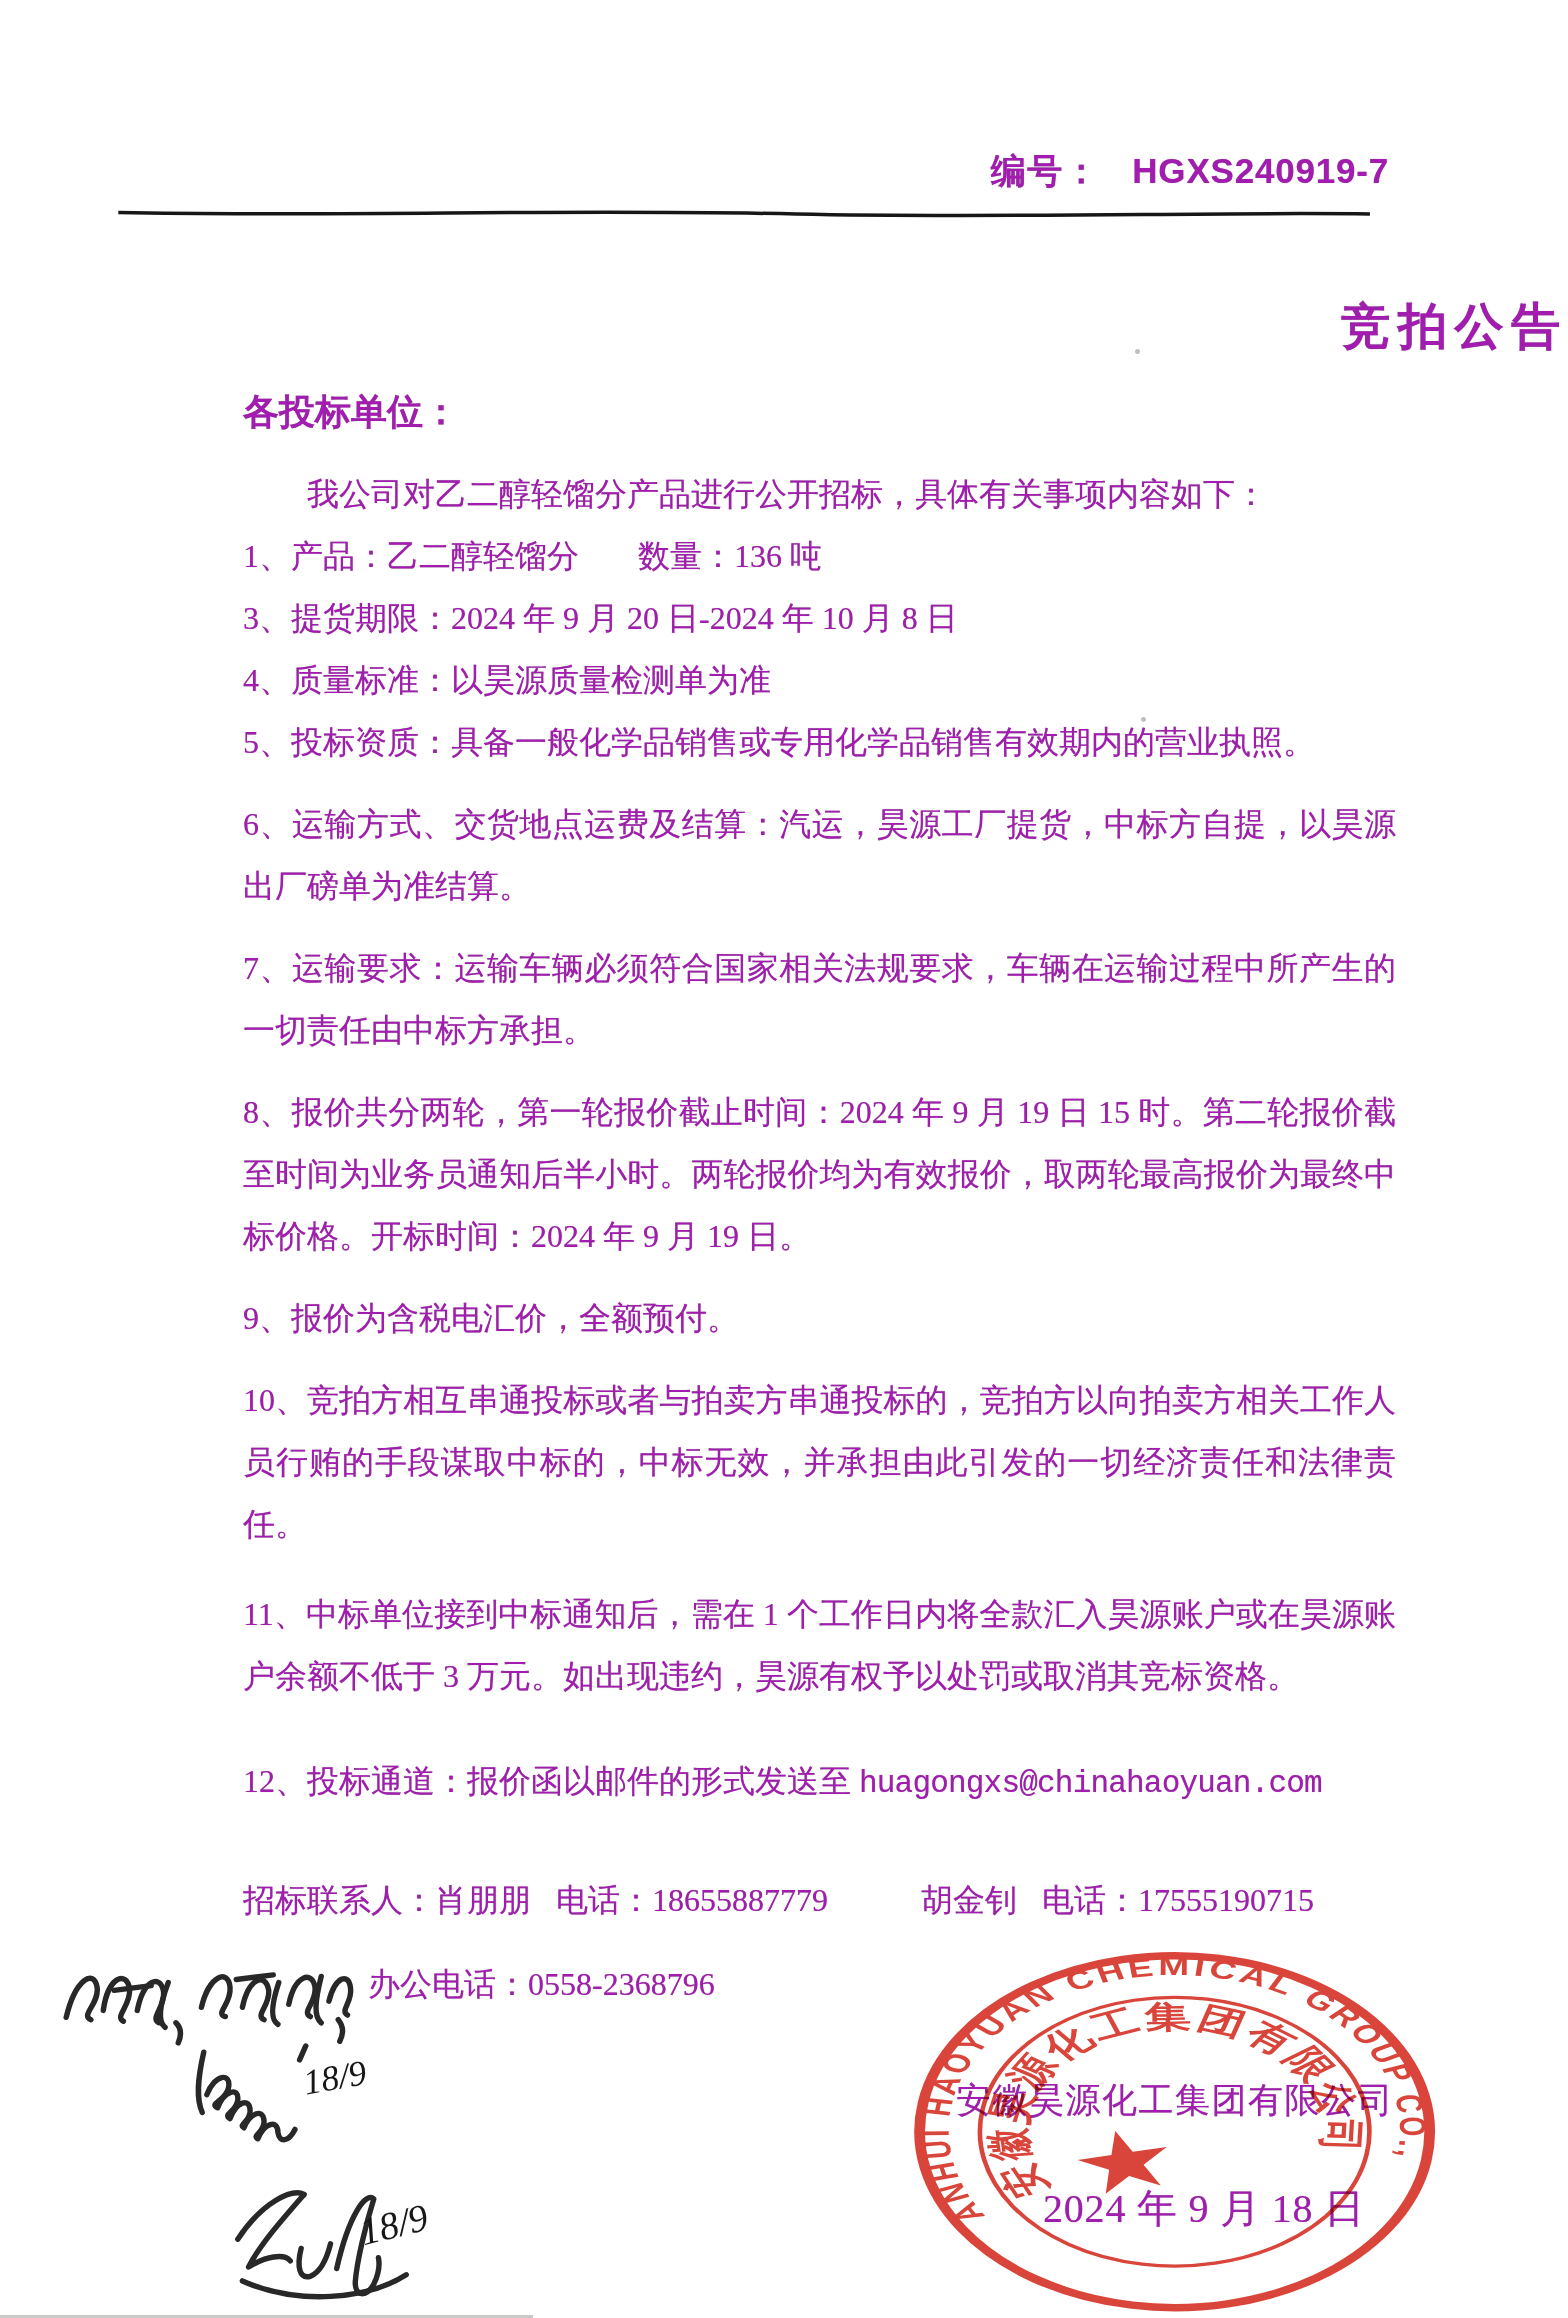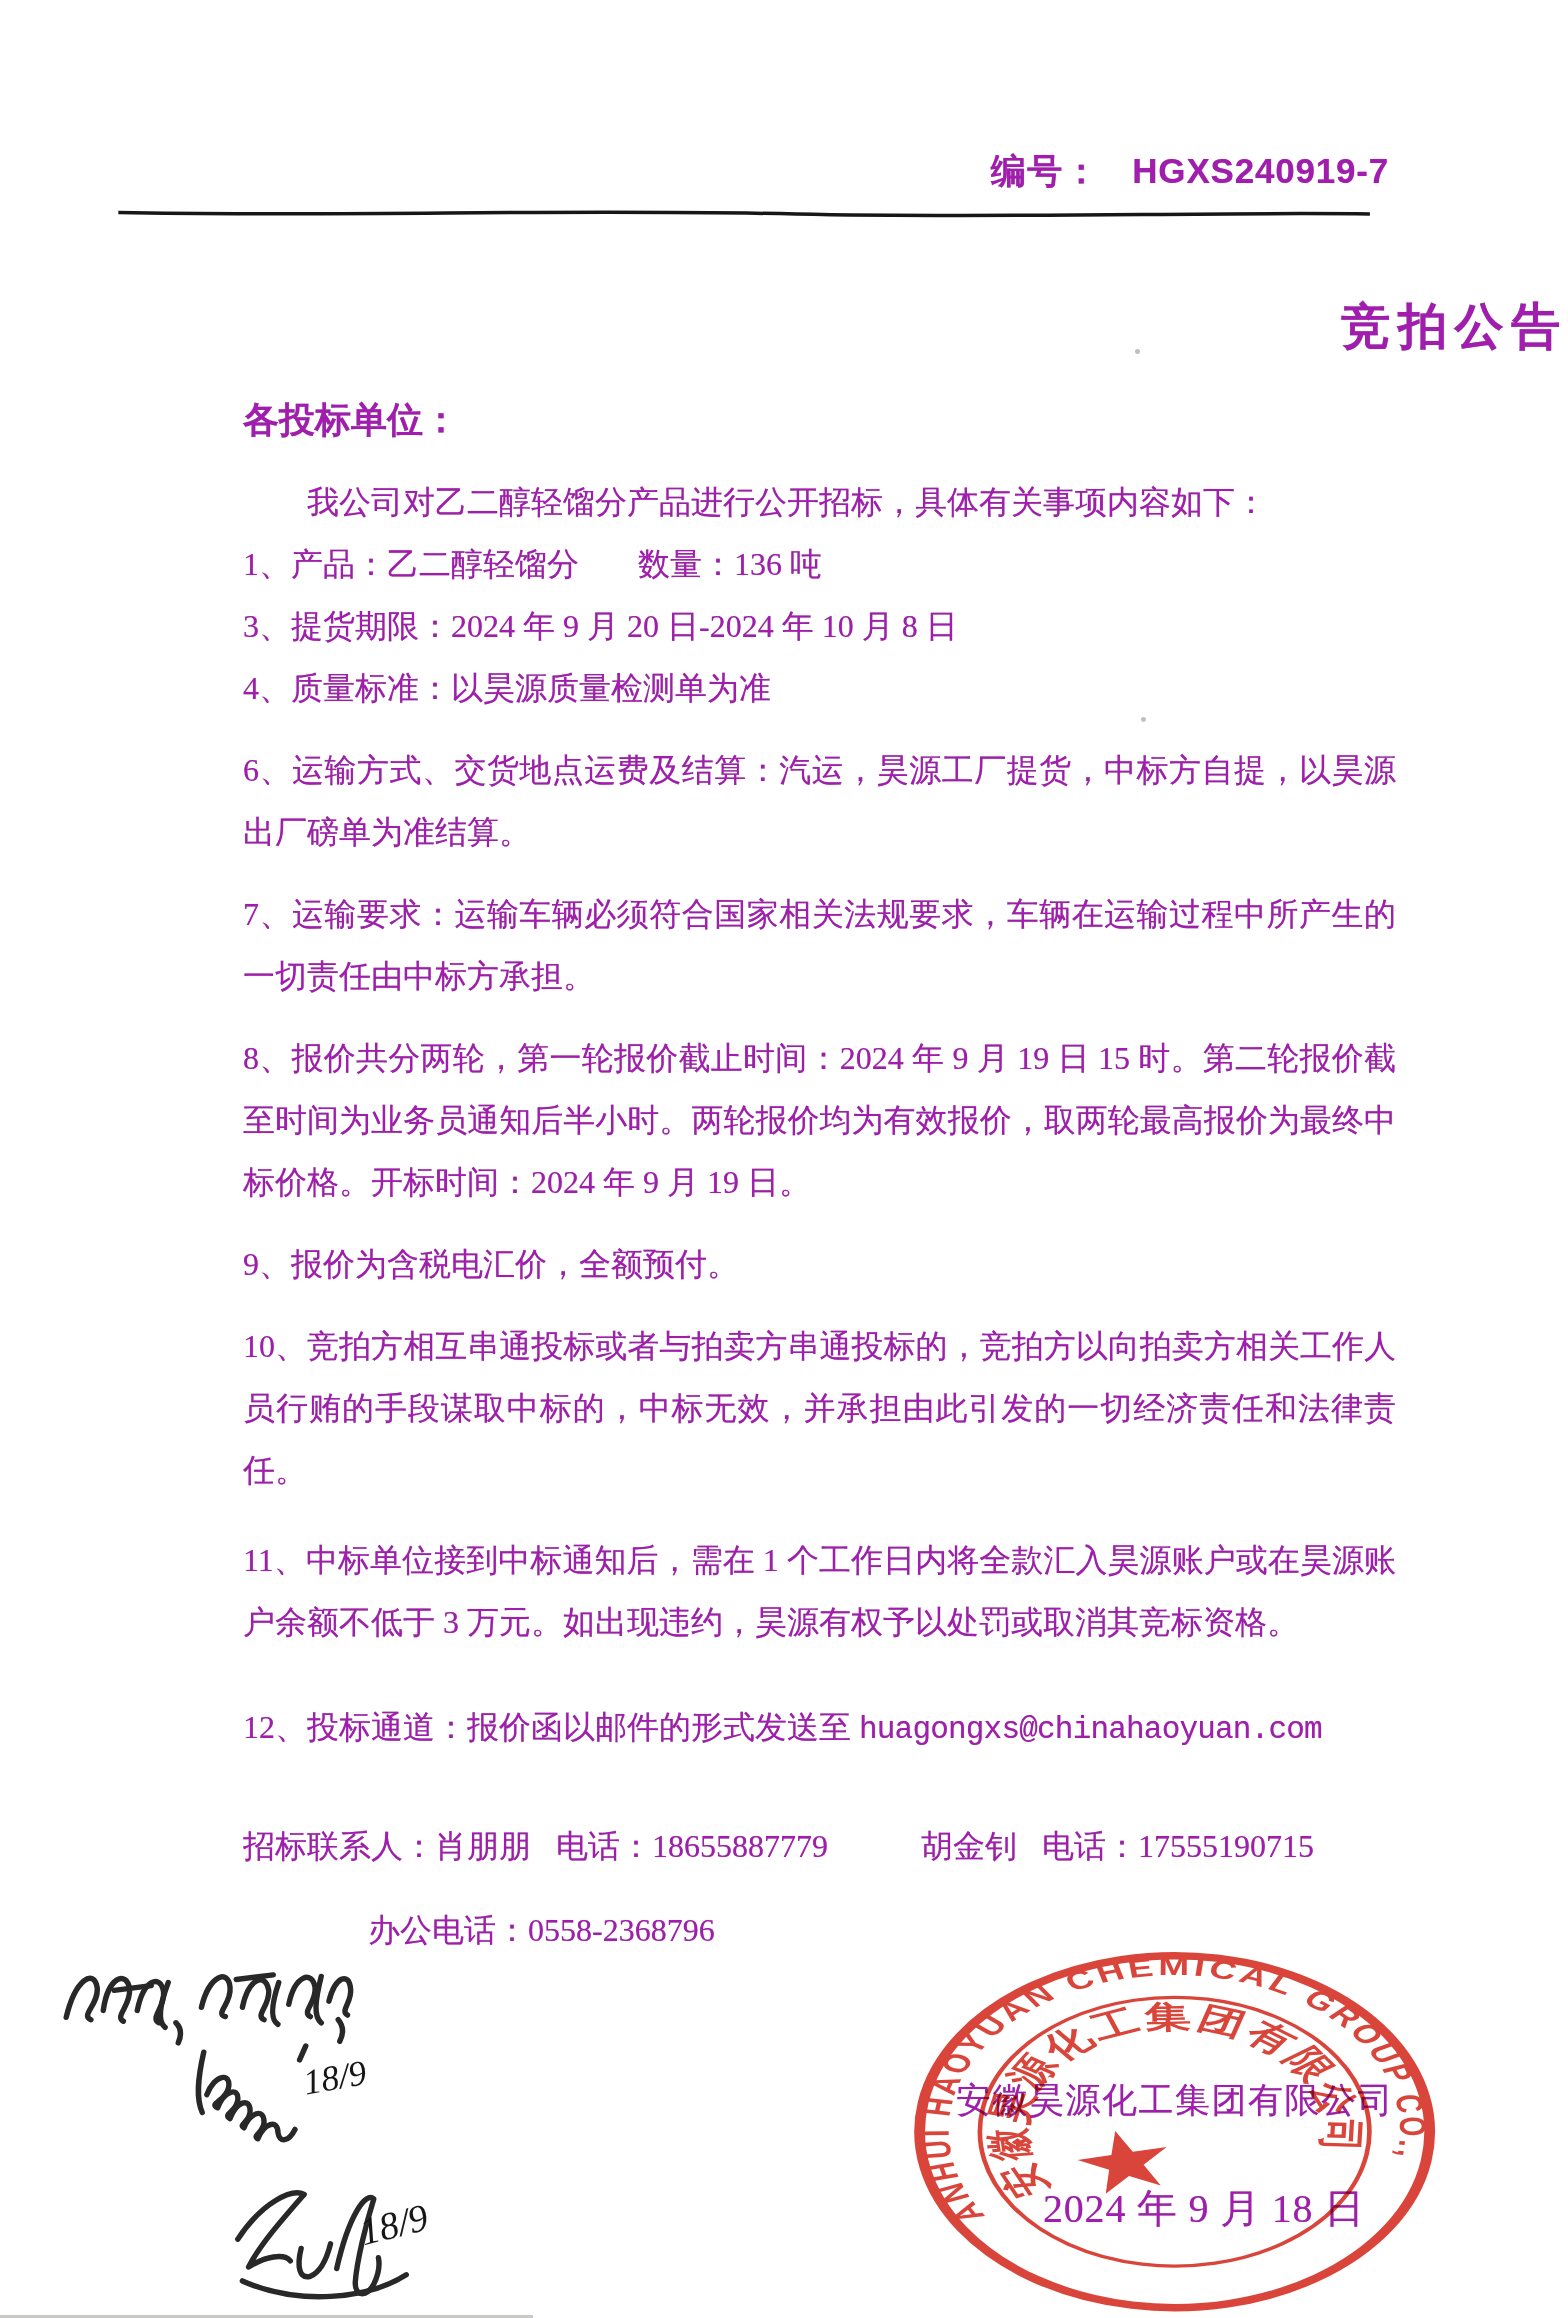--- a/index.html
+++ b/index.html
@@ -30,7 +30,7 @@
   
   .body{
     top:389px;left:243px;width:1153px;font-size:32px;line-height:62px;
-    text-align:justify;z-index:2;text-shadow:0 0 0.8px rgba(0,0,0,.4);margin-top:8px;
+    text-align:justify;z-index:2;text-shadow:0 0 0.8px rgba(0,0,0,.4);
   }
   .body p{margin:0;}
   .salutation{font-size:36px;font-weight:700;line-height:46px;margin-bottom:28px !important;}

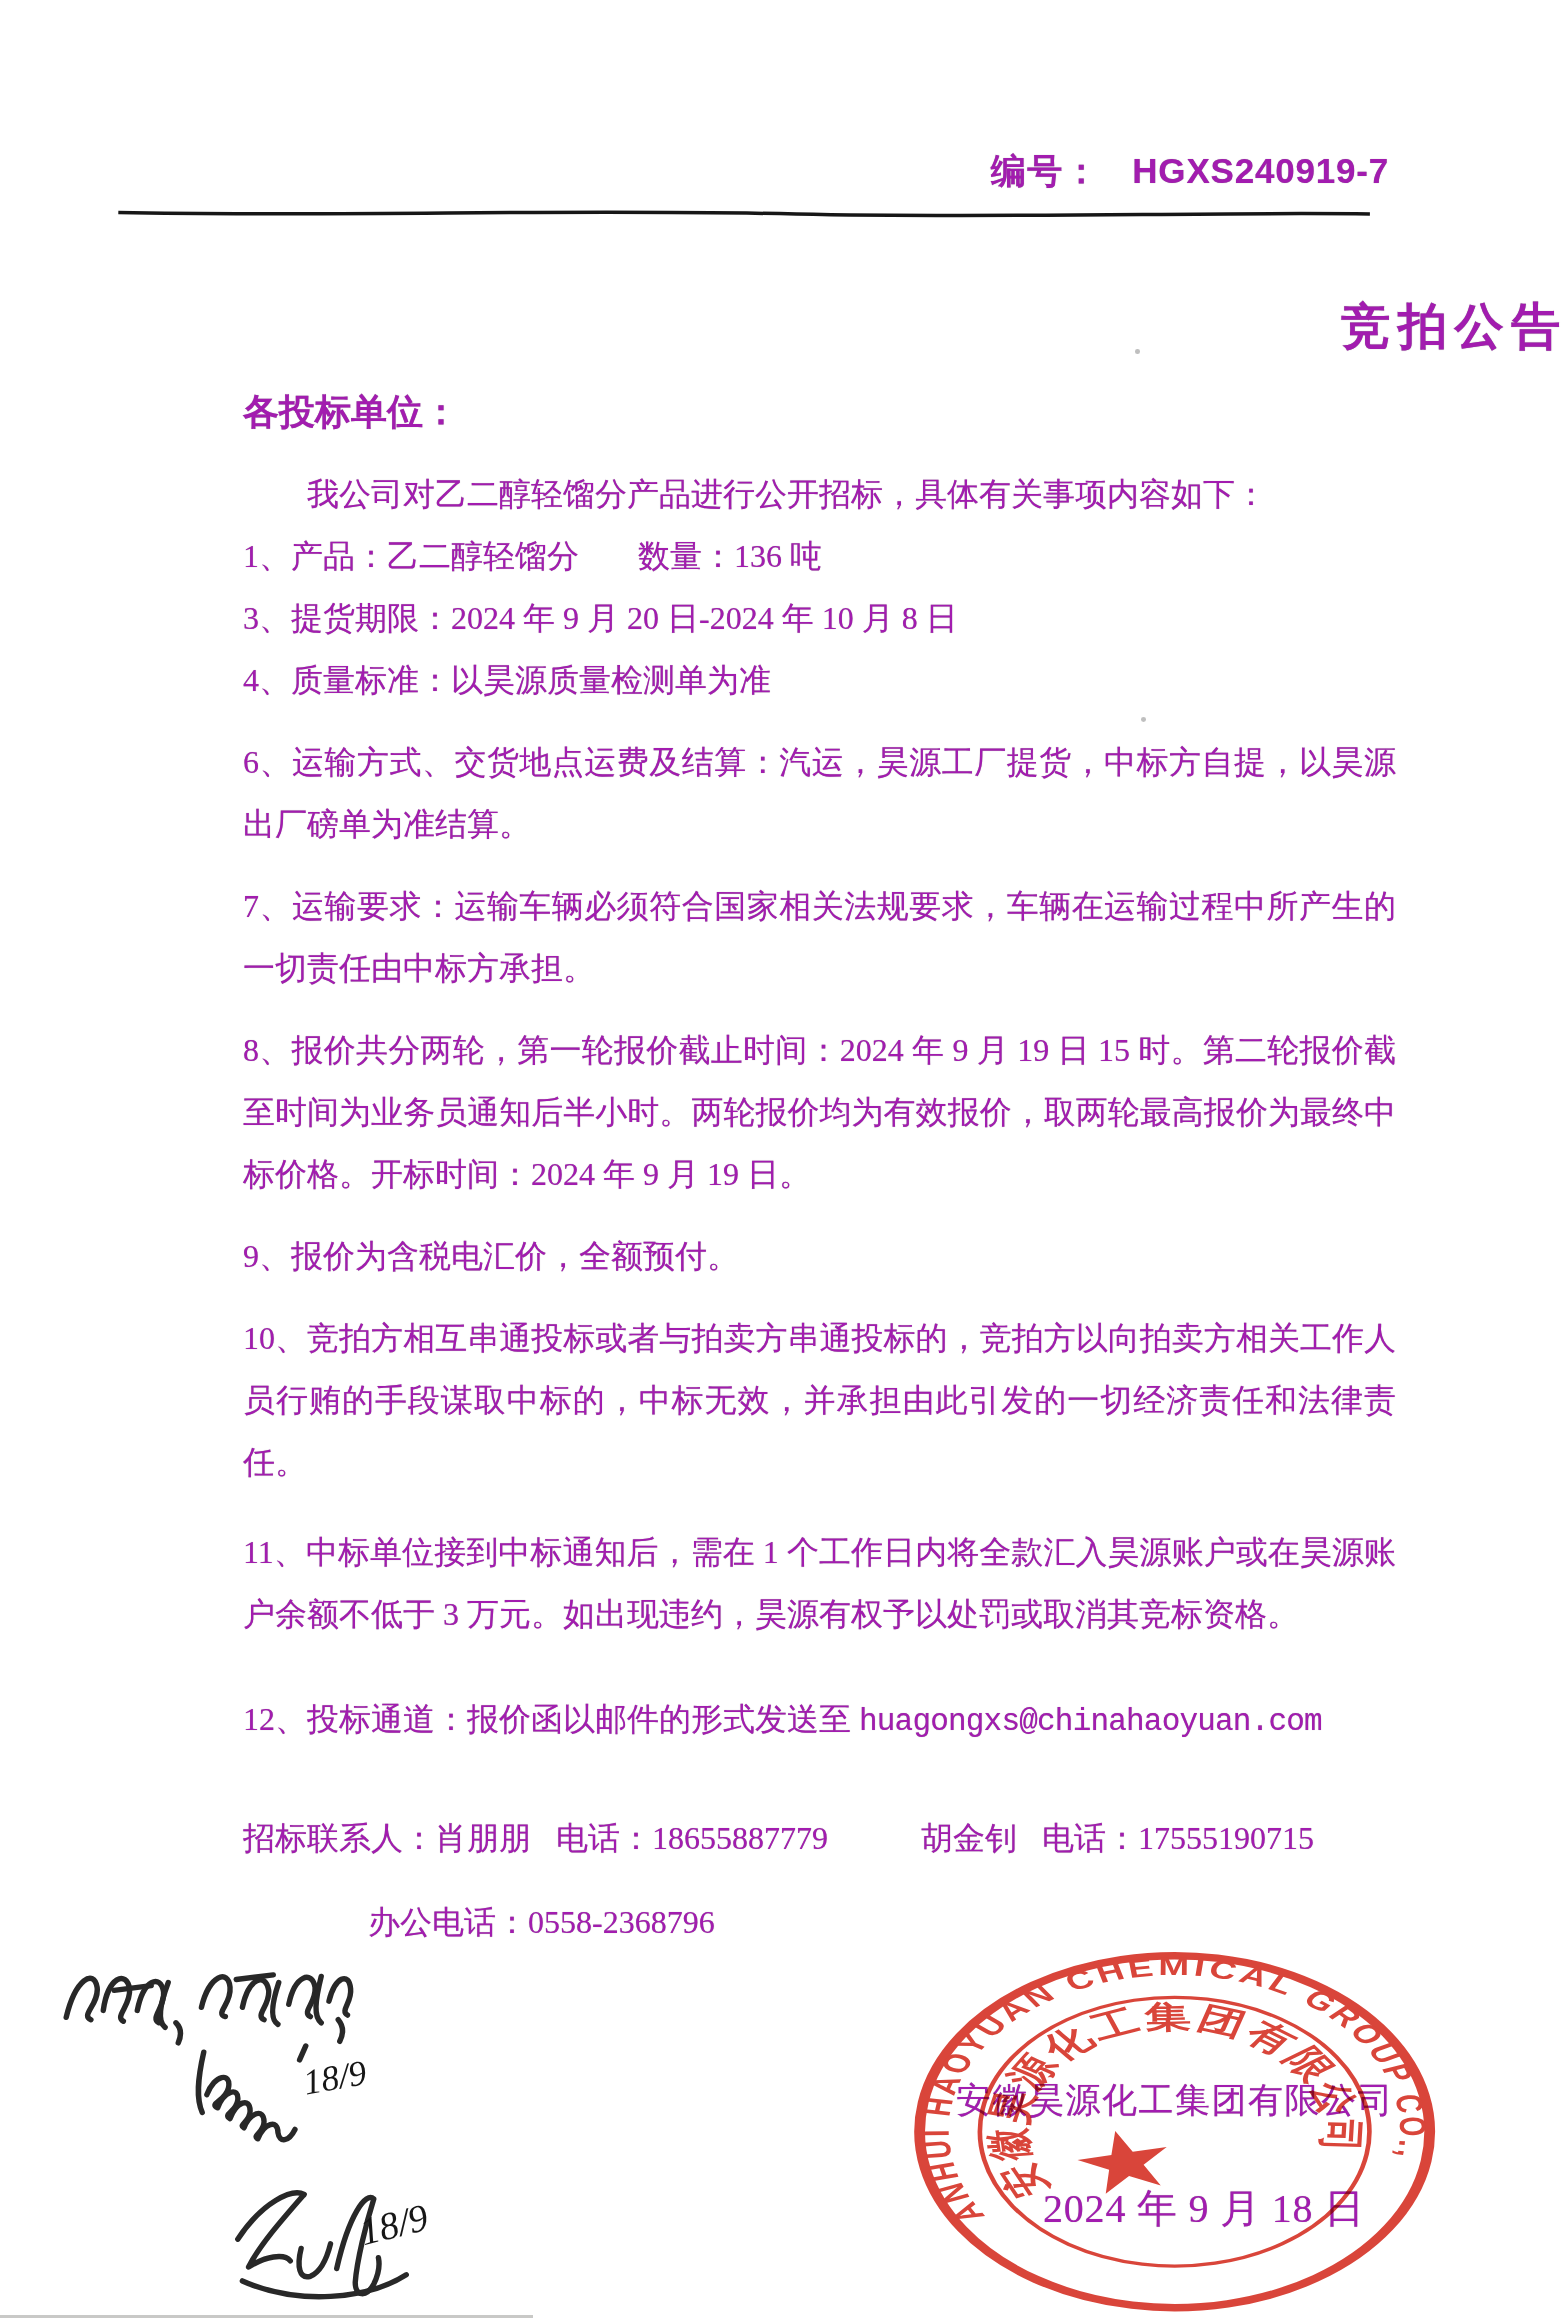--- a/index.html
+++ b/index.html
@@ -83,6 +83,7 @@
     <p class="item"><span>1、产品：乙二醇轻馏分</span><span class="qty">数量：136 吨</span></p>
     <p class="item">3、提货期限：2024 年 9 月 20 日-2024 年 10 月 8 日</p>
     <p class="item">4、质量标准：以昊源质量检测单为准</p>
+    <p class="item">5、投标资质：具备一般化学品销售或专用化学品销售有效期内的营业执照。</p>
     <p class="para">6、运输方式、交货地点运费及结算：汽运，昊源工厂提货，中标方自提，以昊源出厂磅单为准结算。</p>
     <p class="para">7、运输要求：运输车辆必须符合国家相关法规要求，车辆在运输过程中所产生的一切责任由中标方承担。</p>
     <p class="para">8、报价共分两轮，第一轮报价截止时间：2024 年 9 月 19 日 15 时。第二轮报价截至时间为业务员通知后半小时。两轮报价均为有效报价，取两轮最高报价为最终中标价格。开标时间：2024 年 9 月 19 日。</p>

